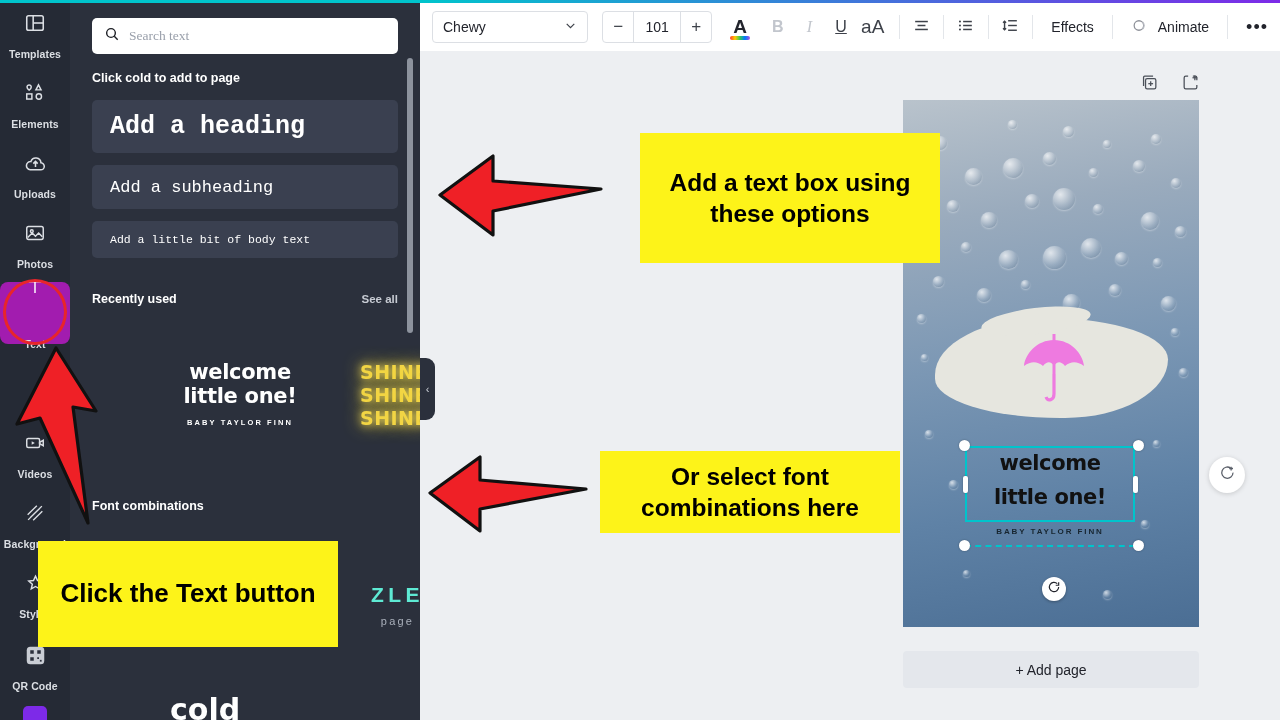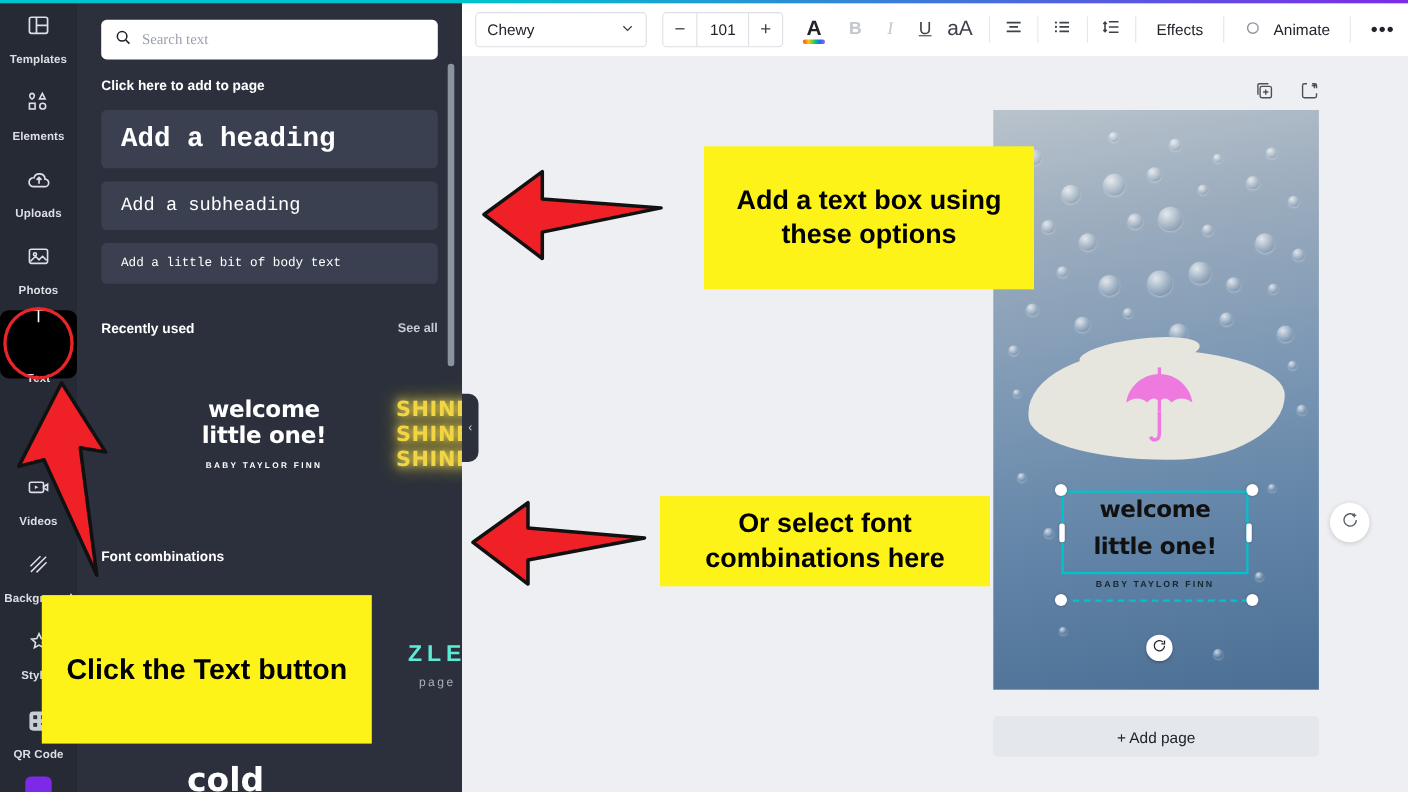--- a/index.html
+++ b/index.html
@@ -271,7 +271,7 @@
       <input type="text" placeholder="Search text" style="">
     </div>
 
-    <div class="panel-h" style="top:71px">Click here to add to page</div>
+    <div class="panel-h" style="top:71px">Click cold to add to page</div>
 
     <div class="txt-opt txt-heading">Add a heading</div>
     <div class="txt-opt txt-sub">Add a subheading</div>

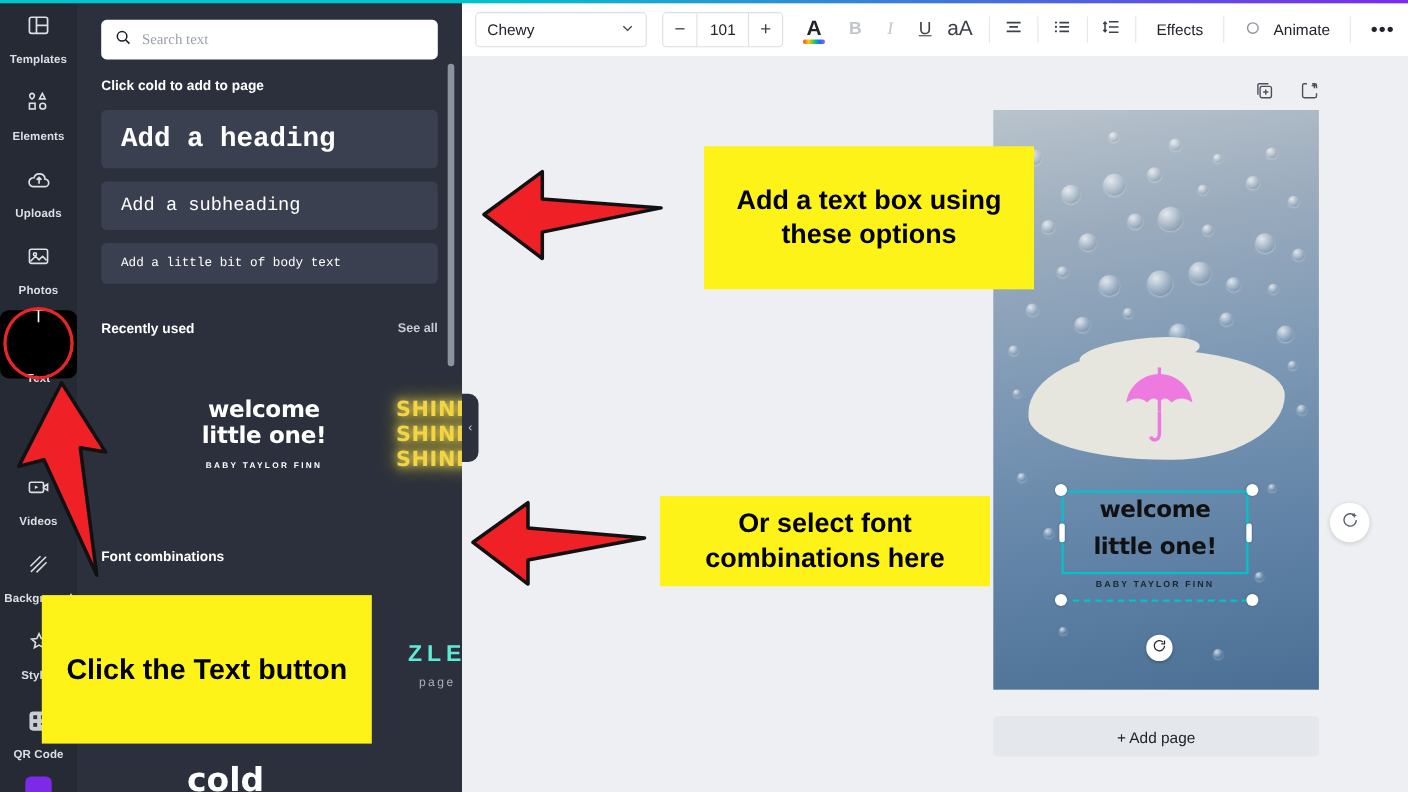--- a/index.html
+++ b/index.html
@@ -22,7 +22,7 @@
     color: #dcdfe4; cursor: pointer; }
   .rail-item .ri-ico { height: 26px; display: flex; align-items: center; justify-content: center; }
   .rail-item .ri-lbl { font-size: 10.5px; margin-top: 12px; font-weight: 600; letter-spacing: .1px; }
-  .rail-item.active { background: #000000; border-radius: 8px; gap: 28px; }
+  .rail-item.active { background: #a21caf; border-radius: 8px; gap: 28px; }
 
   
   .panel { position: absolute; left: 70px; top: 0; width: 350px; height: 720px;

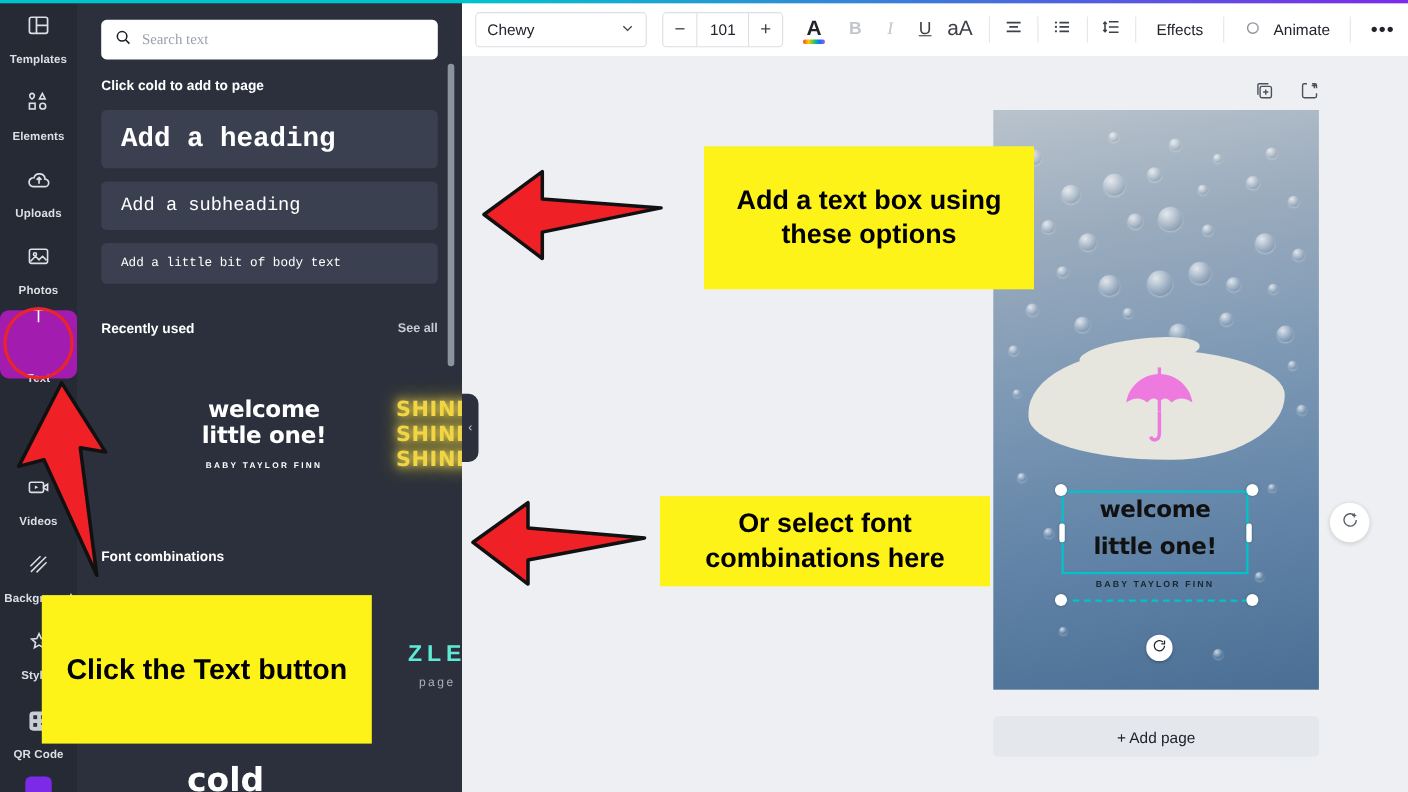--- a/index.html
+++ b/index.html
@@ -143,7 +143,7 @@
     z-index: 50; line-height: 1.28; }
   .co1 { left: 640px; top: 133px; width: 300px; height: 130px; font-size: 24.5px; padding: 0 10px; }
   .co2 { left: 600px; top: 451px; width: 300px; height: 82px; font-size: 24.5px; padding: 0 10px; }
-  .co3 { left: 38px; top: 541px; width: 300px; height: 135px; font-size: 26px; padding: 0 10px; }
+  .co3 { left: 38px; top: 541px; width: 300px; height: 106px; font-size: 26px; padding: 0 10px; }
   .arrow-svg { position: absolute; z-index: 50; }
   .redcircle { position: absolute; left: 3px; top: 279px; width: 64px; height: 66px;
     border: 3.4px solid #e8252a; border-radius: 50%; z-index: 45; }

